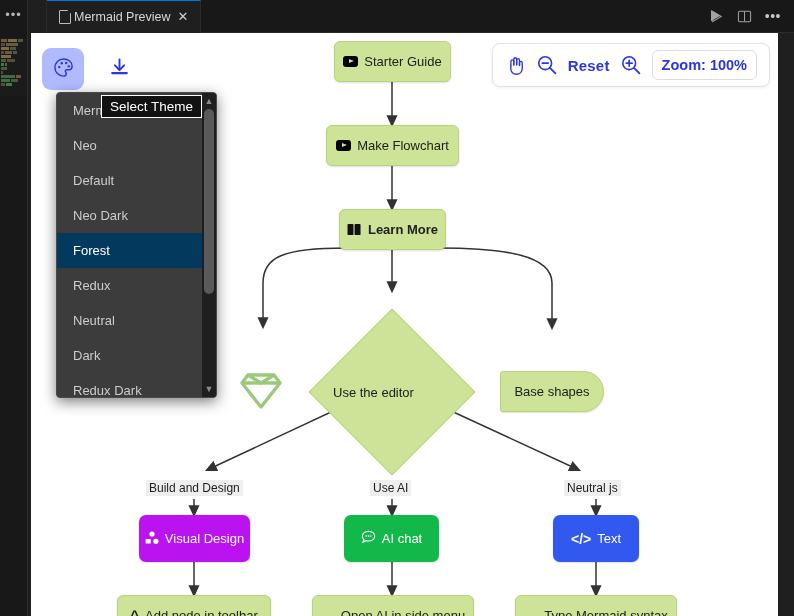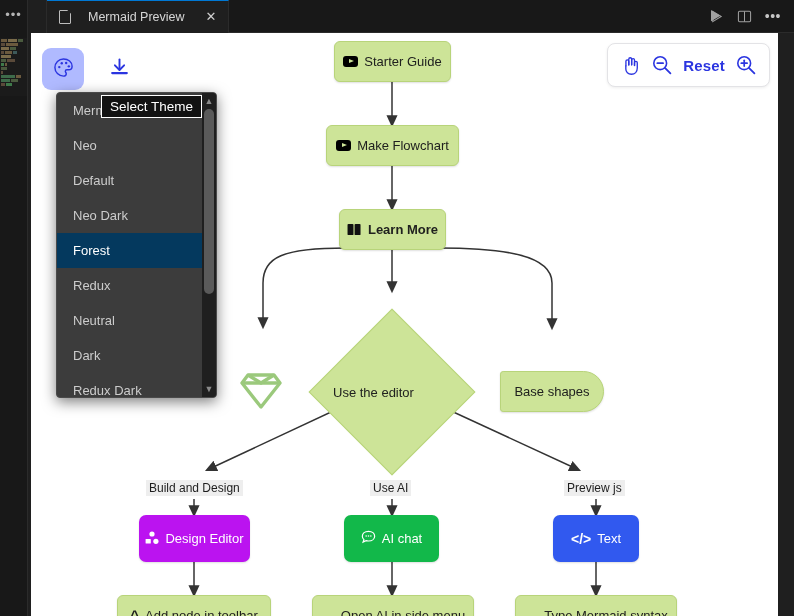--- a/index.html
+++ b/index.html
@@ -43,7 +43,7 @@
     display: flex; align-items: stretch;
   }
   .tab {
-    display: flex; align-items: center; gap: 17px;
+    display: flex; align-items: center; gap: 3px;
     padding: 0 10px 0 12px; height: 33px;
     background: #1f1f1f; color: #d6d6d6; font-size: 12.5px;
     border-right: 1px solid #2b2b2b;

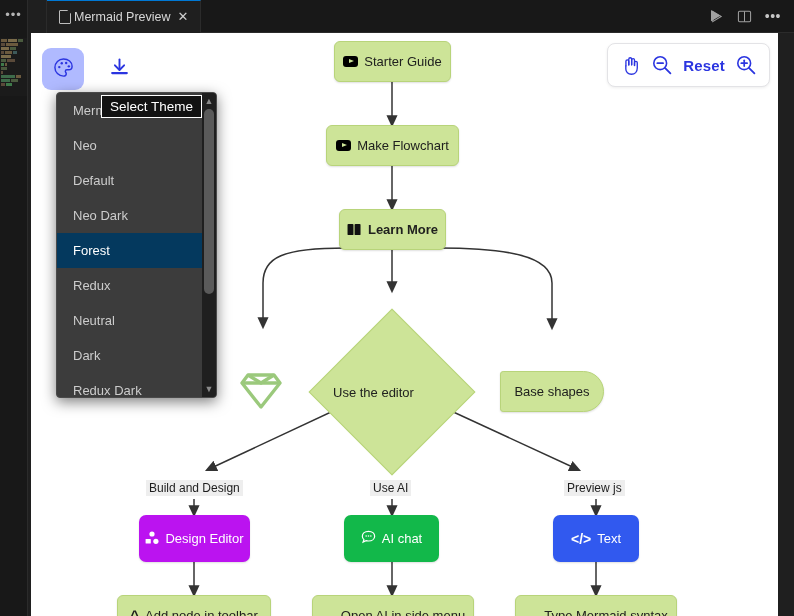--- a/index.html
+++ b/index.html
@@ -469,6 +469,7 @@
           <line x1="9.2" y1="6.3" x2="9.2" y2="12.1" stroke="#2b35e0" stroke-width="1.7" stroke-linecap="round"></line>
         </svg>
       </span>
+      <span class="zb-level">Zoom: 100%</span>
     </div>
 
   </div>

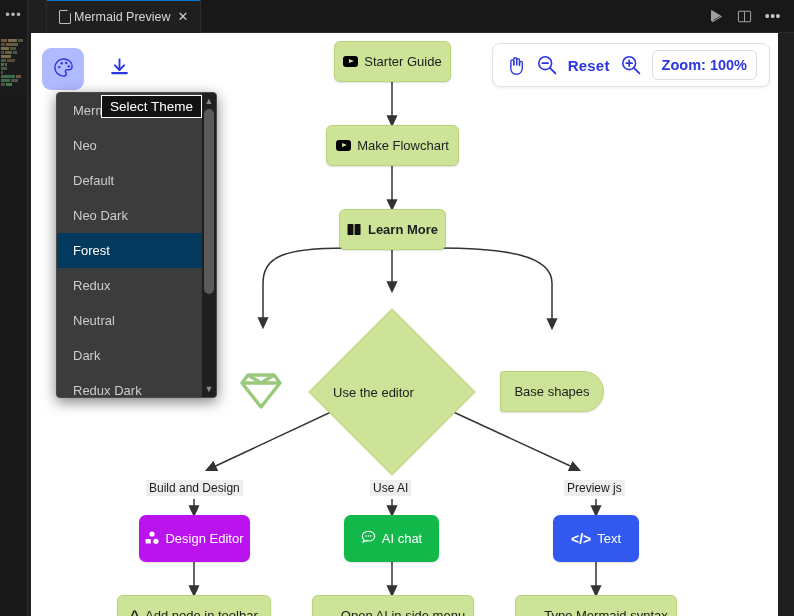--- a/index.html
+++ b/index.html
@@ -362,7 +362,7 @@
 
       <div class="edge-label" style="left:115px;top:447px;">Build and Design</div>
       <div class="edge-label" style="left:339px;top:447px;">Use AI</div>
-      <div class="edge-label" style="left:533px;top:447px;">Preview js</div>
+      <div class="edge-label" style="left:533px;top:447px;">Neutral js</div>
 
       <div class="node n-purple" style="left:108px;top:482px;width:111px;height:47px;">
         <span class="ndlabel">

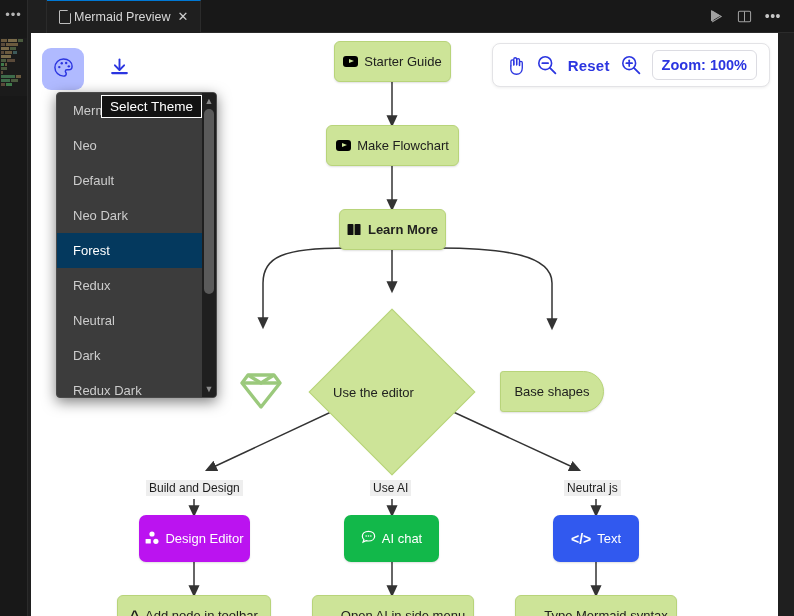--- a/index.html
+++ b/index.html
@@ -373,7 +373,7 @@
               <circle cx="10.9" cy="10.3" r="2.6" fill="#fff"></circle>
             </svg>
           </span>
-          <span>Design Editor</span>
+          <span>Visual Design</span>
         </span>
       </div>
 

